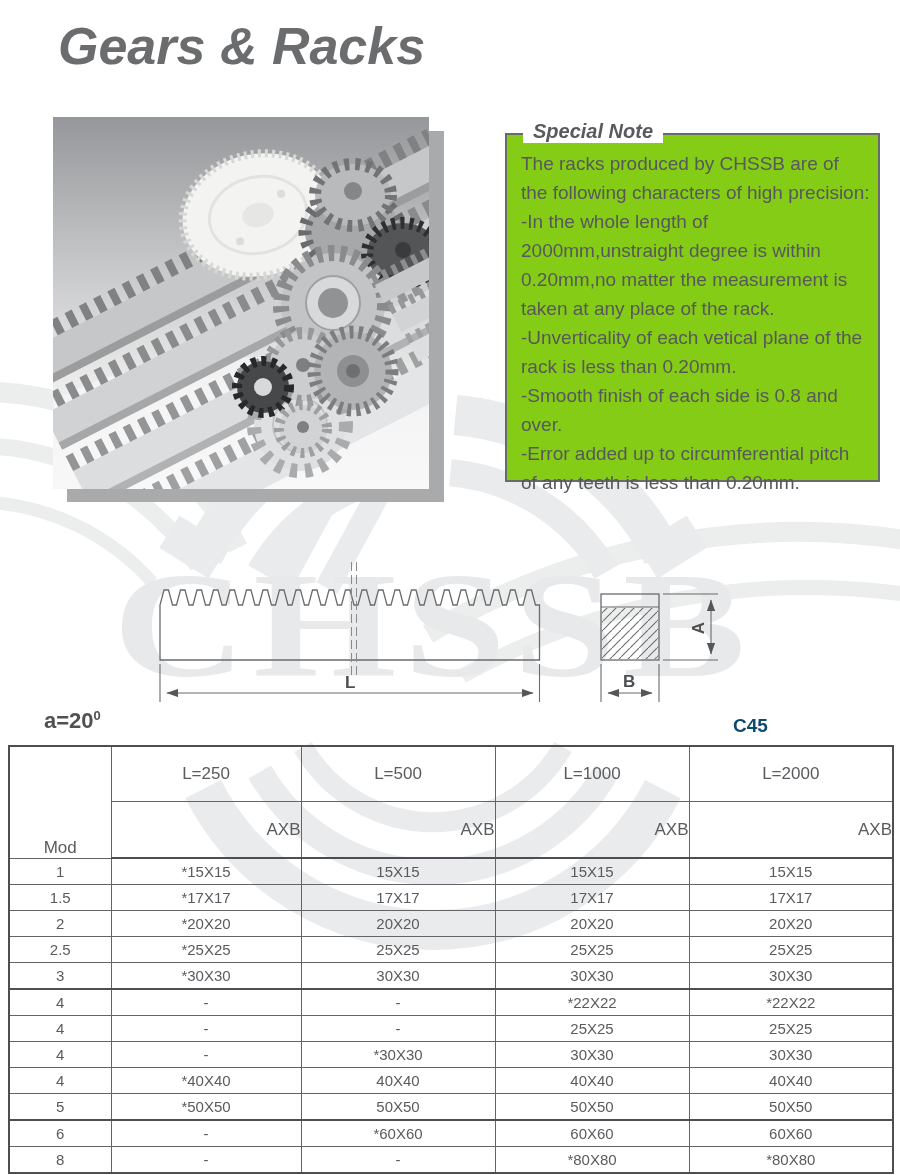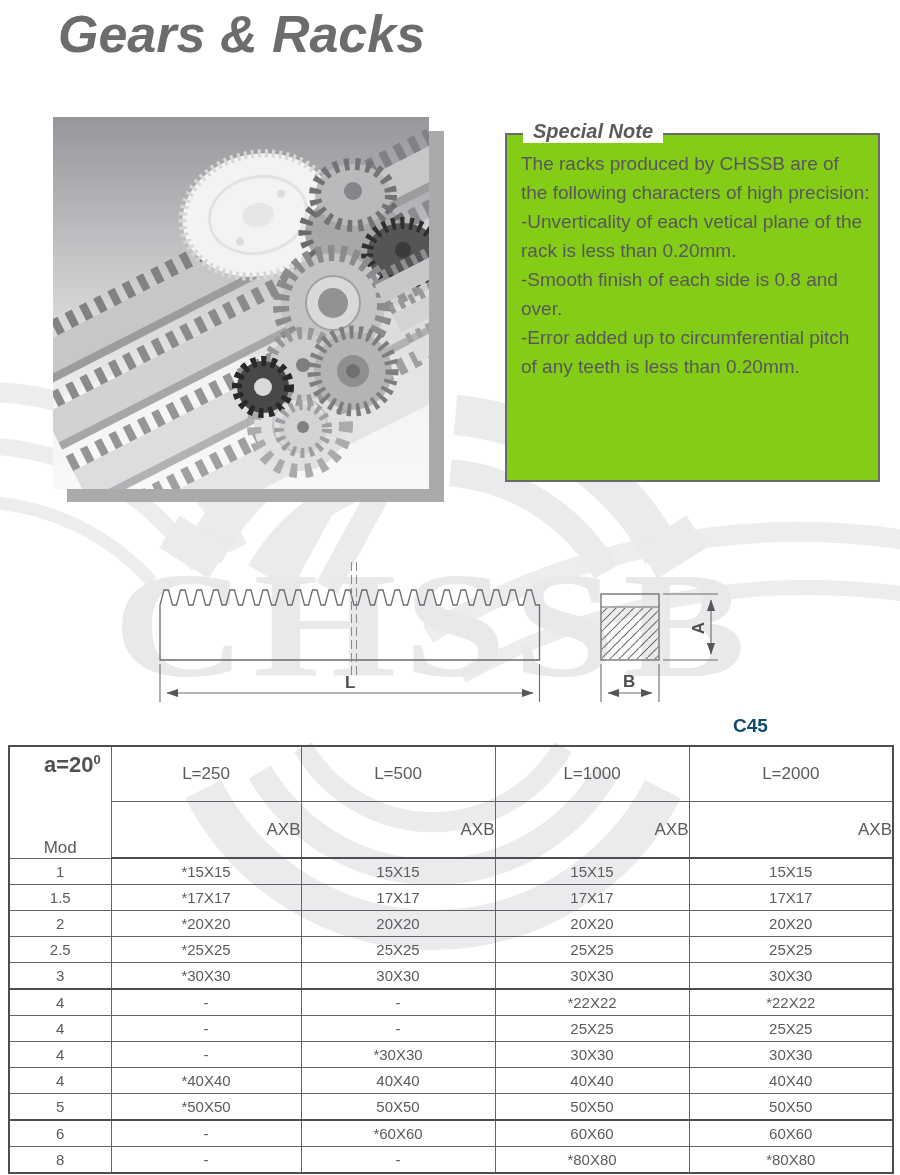--- a/index.html
+++ b/index.html
@@ -14,7 +14,7 @@
 
   
   #page-title {
-    position:absolute; left:58px; top:4px; z-index:3;
+    position:absolute; left:58px; top:16px; z-index:3;
     font-size:52px; font-weight:bold; font-style:italic;
     color:#6a6c6e; letter-spacing:0px; white-space:nowrap;
   }

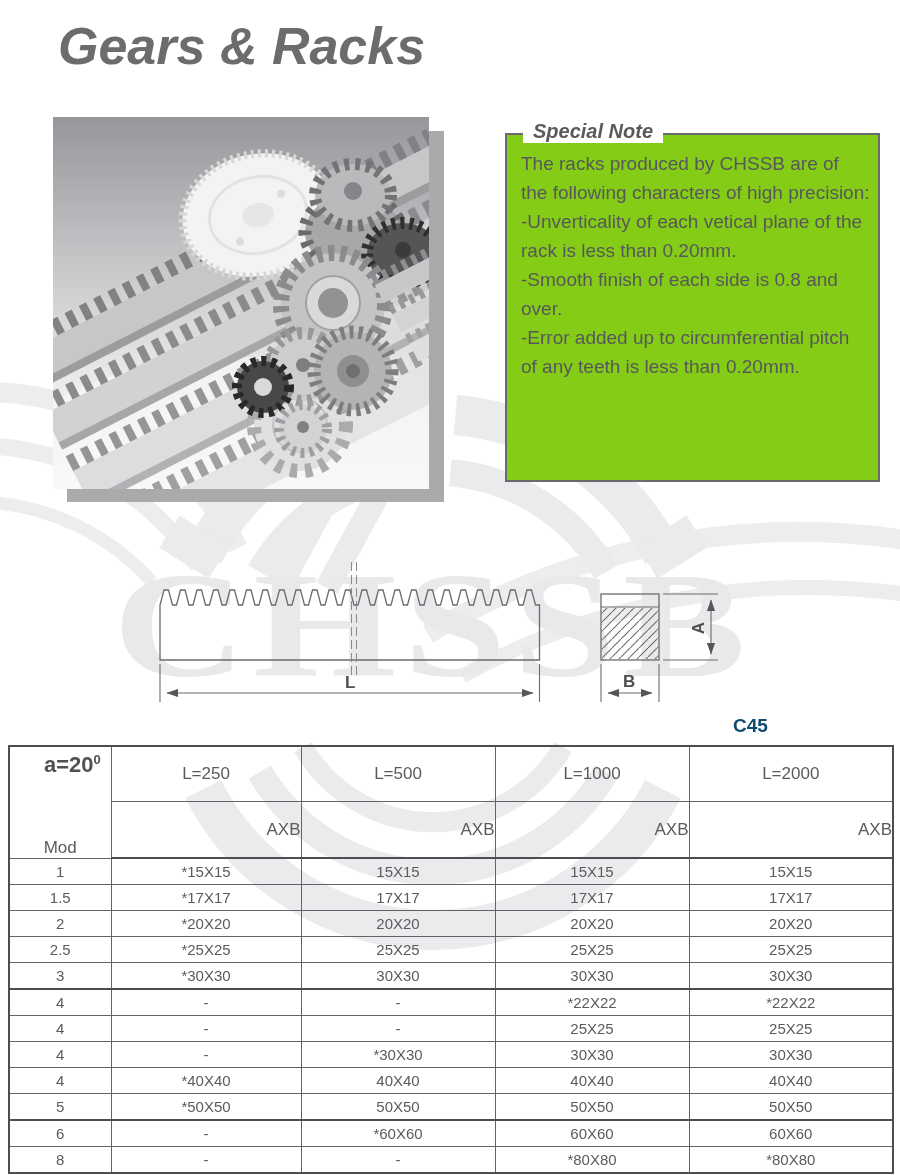--- a/index.html
+++ b/index.html
@@ -215,6 +215,7 @@
     <span class="legend">Special Note</span>
     <div class="note-body">
       <p>The racks produced by CHSSB are of the following characters of high precision:</p>
+      <p>-In the whole length of 2000mm,unstraight degree is within 0.20mm,no matter the measurement is taken at any place of the rack.</p>
       <p>-Unverticality of each vetical plane of the rack is less than 0.20mm.</p>
       <p>-Smooth finish of each side is 0.8 and over.</p>
       <p>-Error added up to circumferential pitch of any teeth is less than 0.20mm.</p>

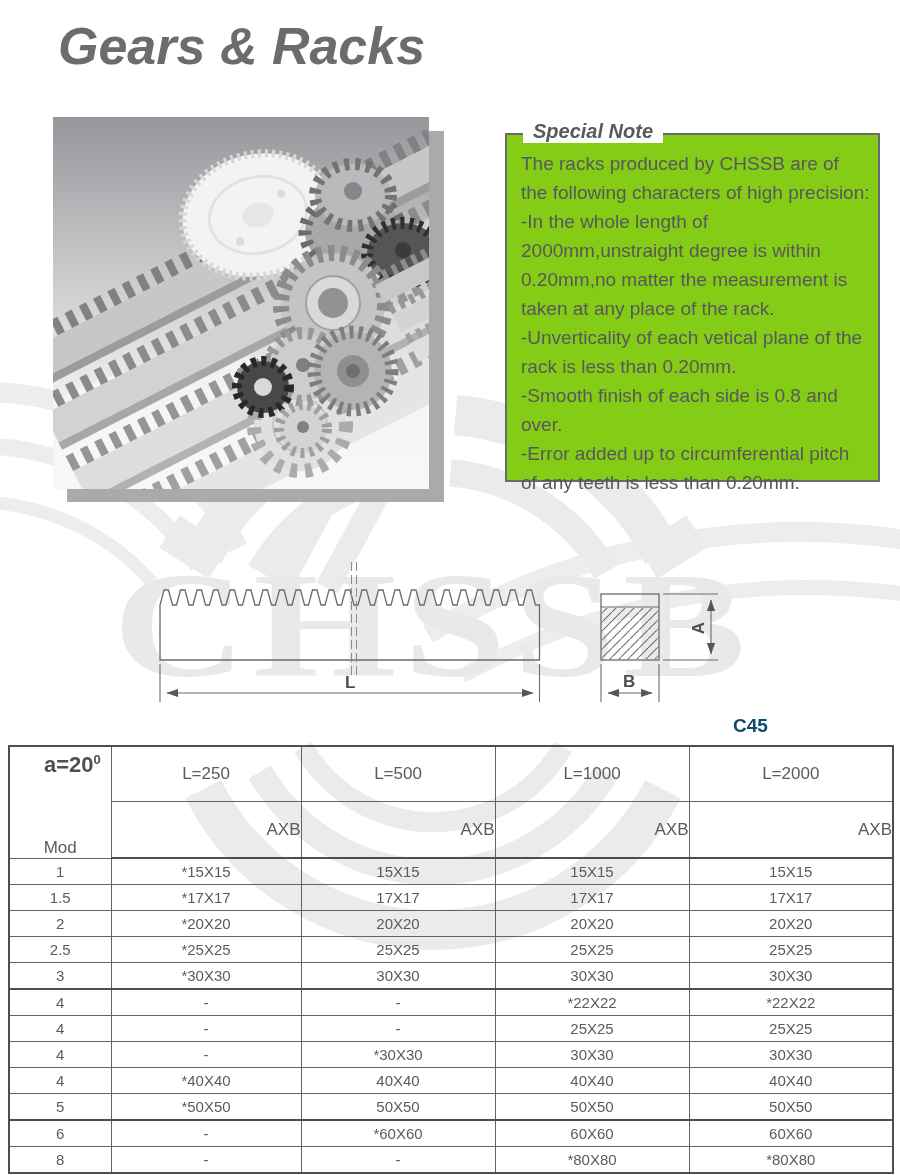--- a/index.html
+++ b/index.html
@@ -43,7 +43,7 @@
   
   #pressure-angle {
     position:absolute; left:44px; top:708px; z-index:3;
-    font-size:22px; font-weight:bold; color:#505154;margin-top:44px;
+    font-size:22px; font-weight:bold; color:#505154;
   }
   #pressure-angle sup { font-size:13px; }
   #material-label {

